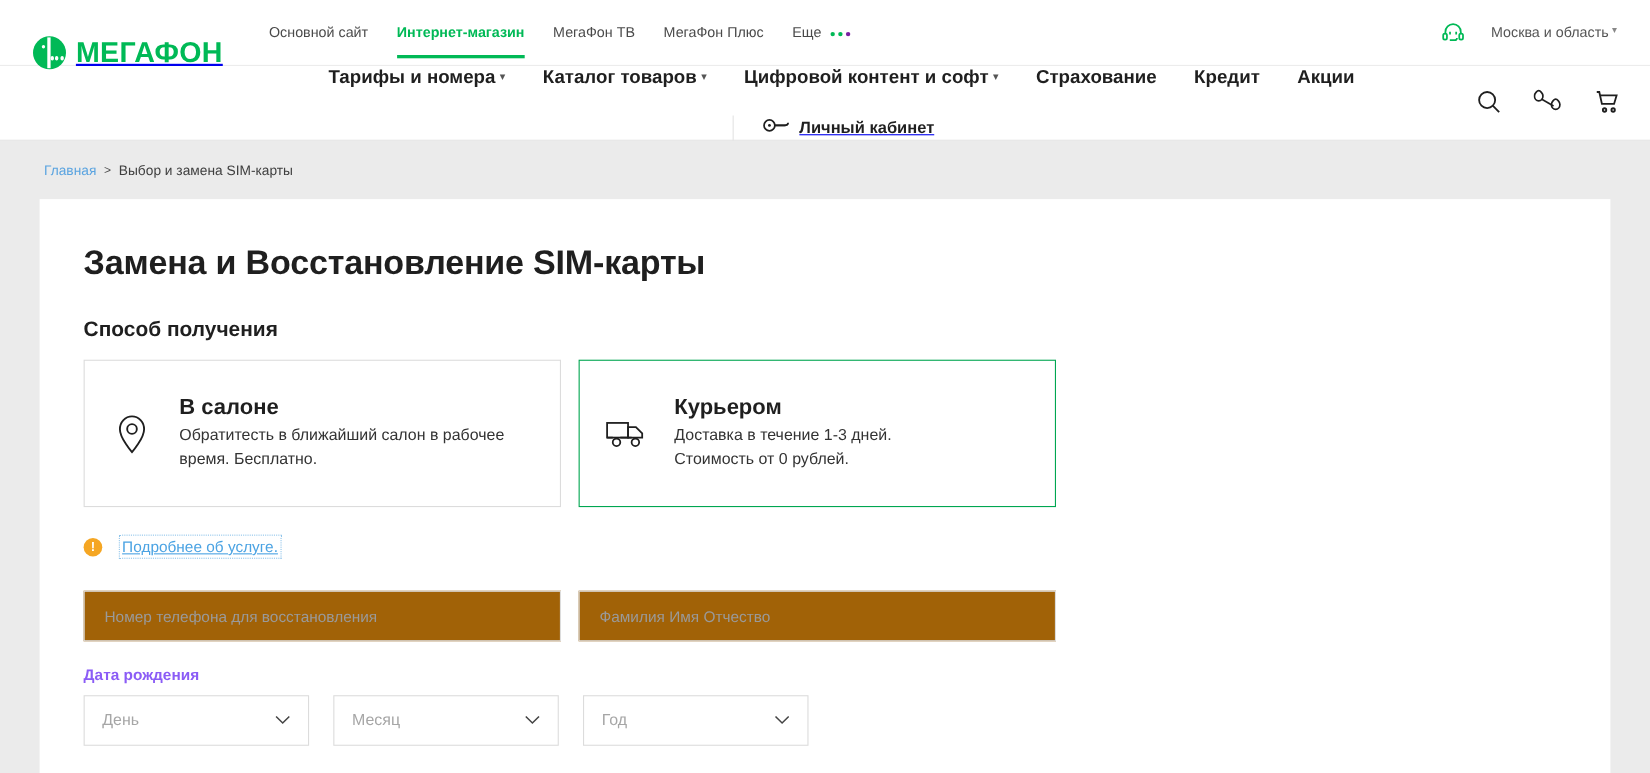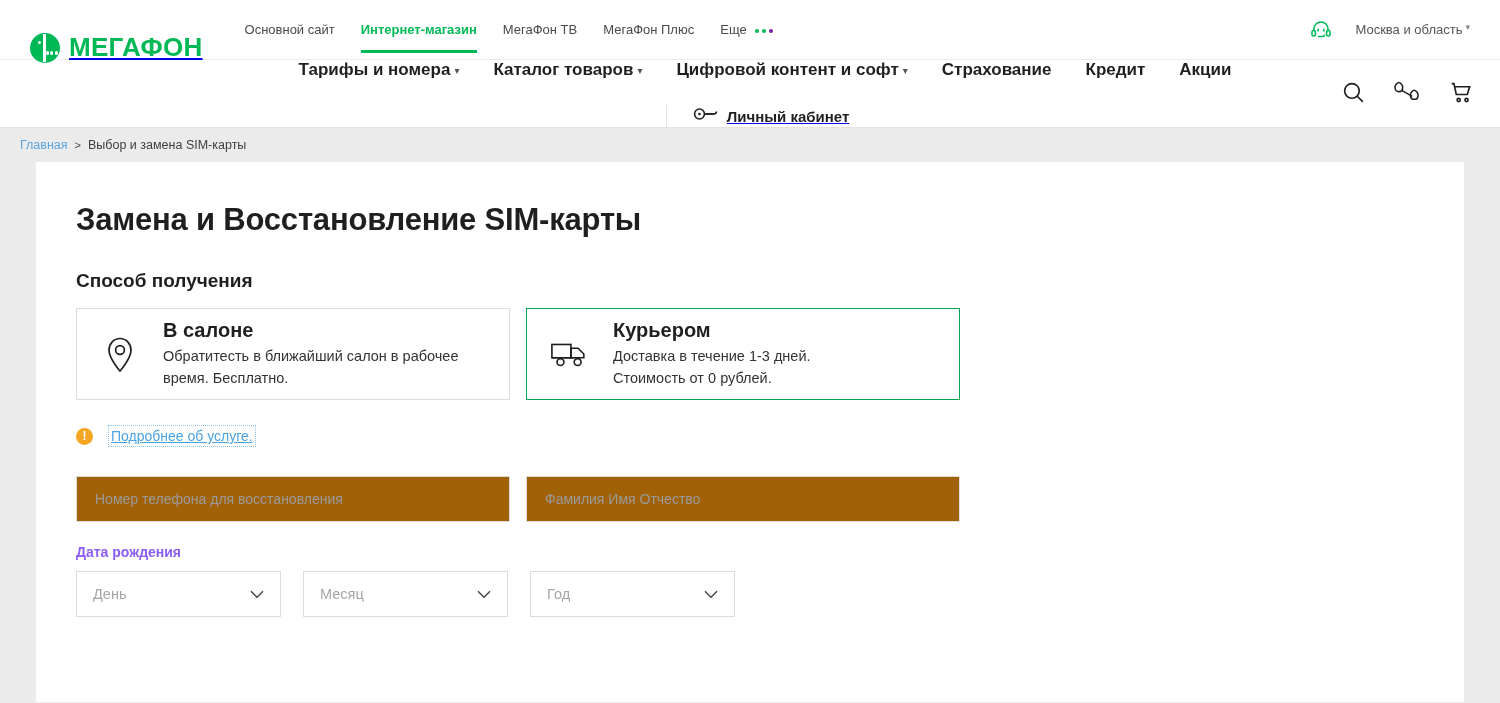--- a/index.html
+++ b/index.html
@@ -89,8 +89,8 @@
 
   
   .breadcrumb {
-    height: 34px; display: flex; align-items: center;
-    padding-left: 20px; font-size: 12.5px; color: #3f3f3f;
+    height: 53px; display: flex; align-items: center;
+    padding-left: 40px; font-size: 12.5px; color: #3f3f3f;
     gap: 7px;
   }
   .breadcrumb a { color: #5ba4e0; text-decoration: none; }

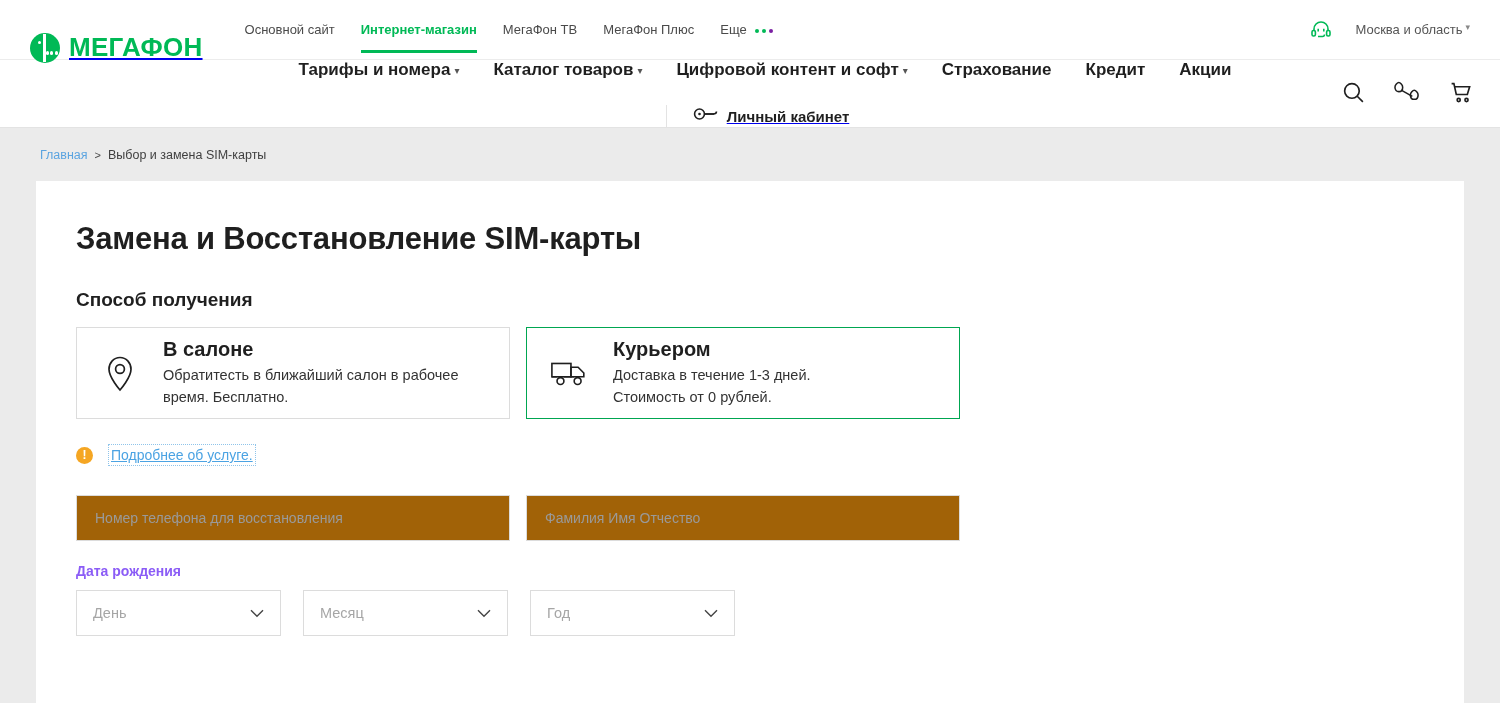--- a/index.html
+++ b/index.html
@@ -114,7 +114,7 @@
   
   .options { display: flex; gap: 16px; margin-bottom: 26px; }
   .opt {
-    width: 434px; height: 92px; border: 1px solid #dcdcdc;
+    width: 434px; height: 134px; border: 1px solid #dcdcdc;
     background: #fff; display: flex; align-items: center;
     padding: 0 26px 0 22px; gap: 22px; cursor: pointer;
   }

